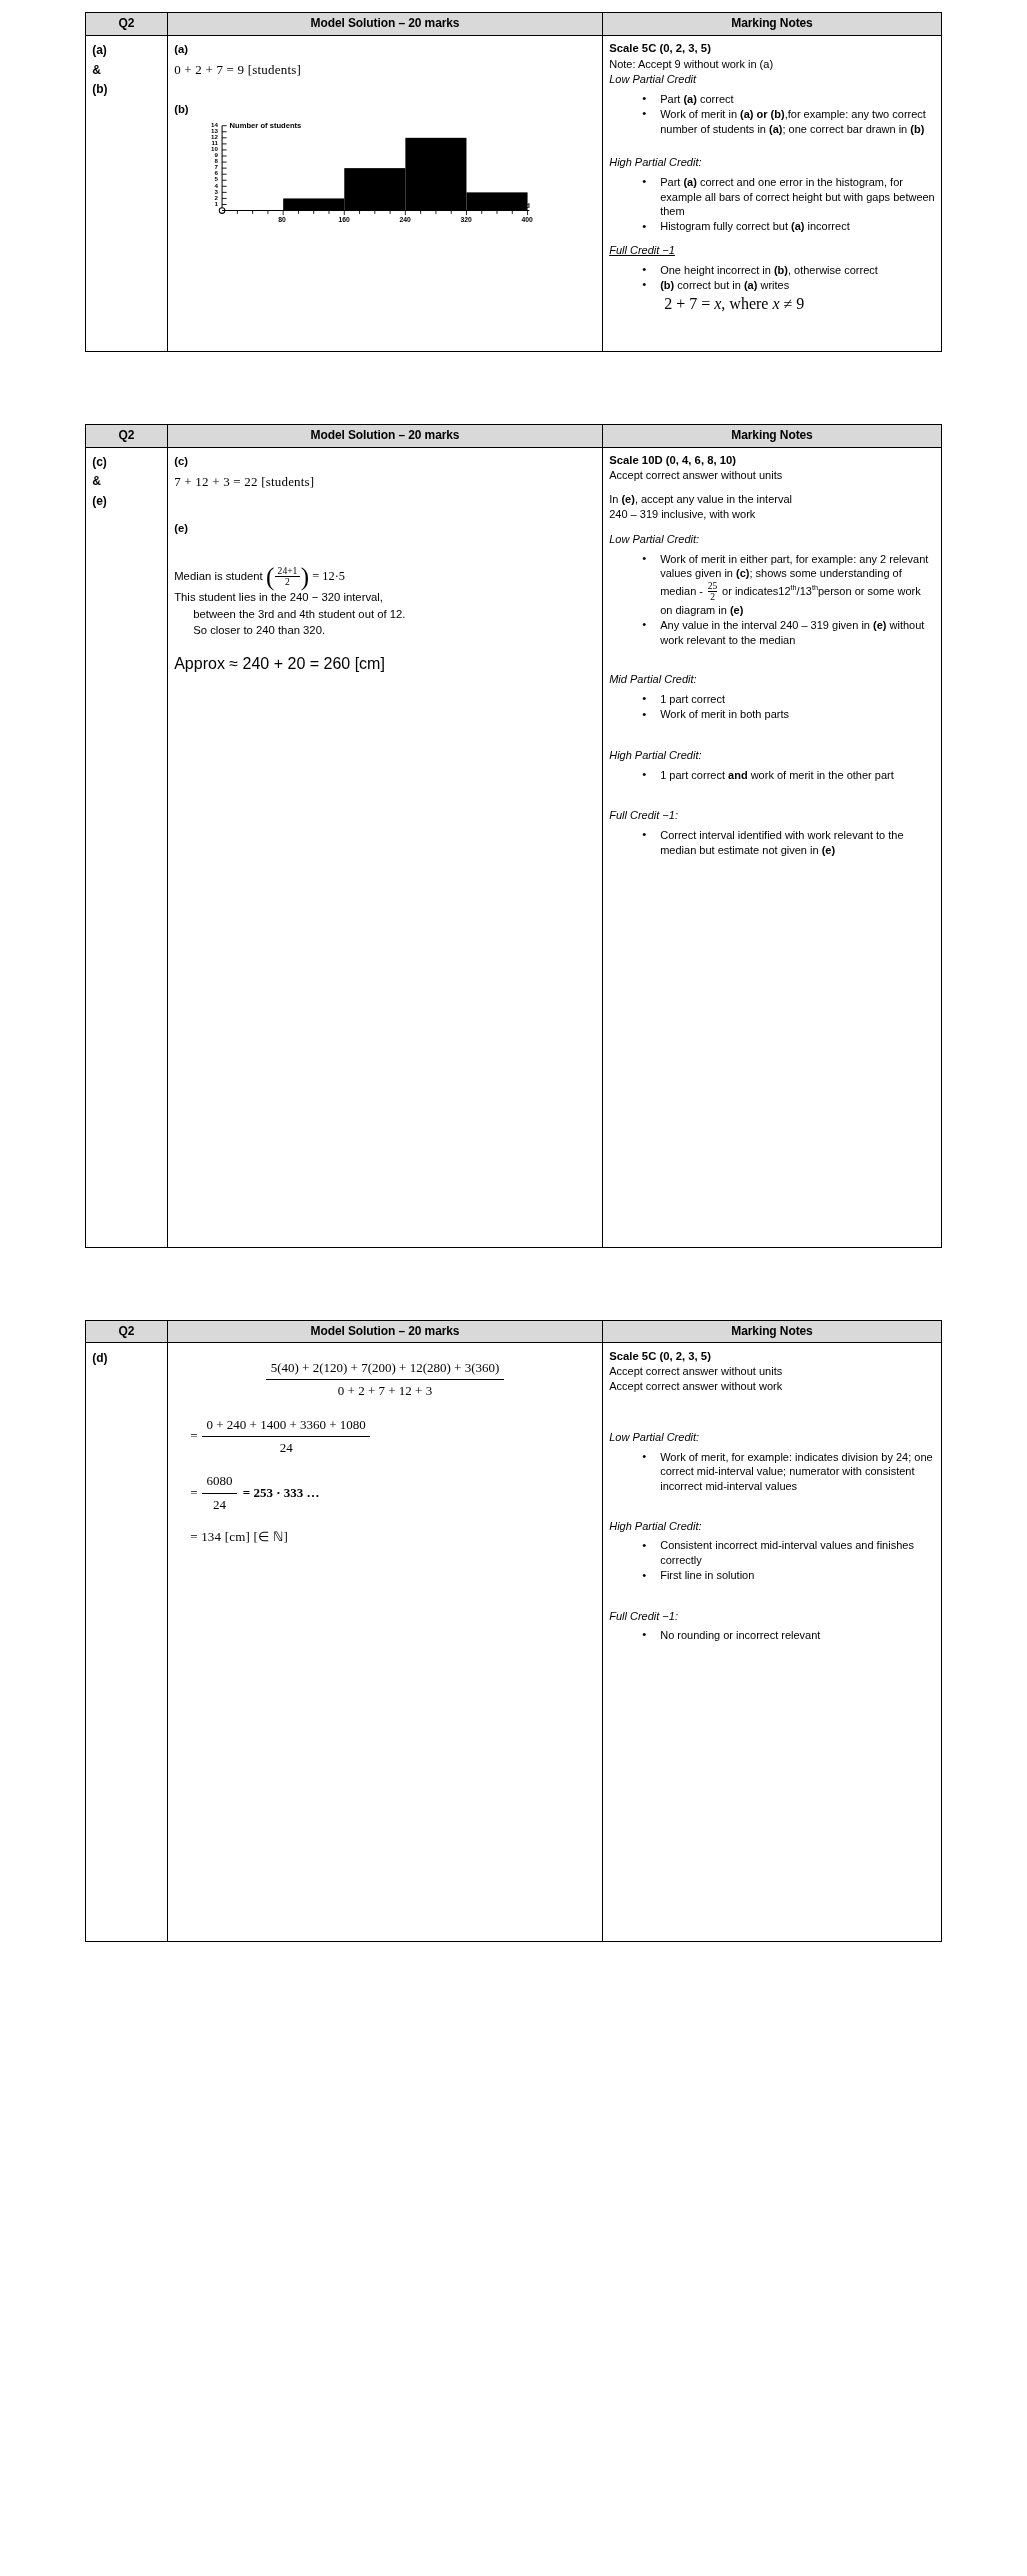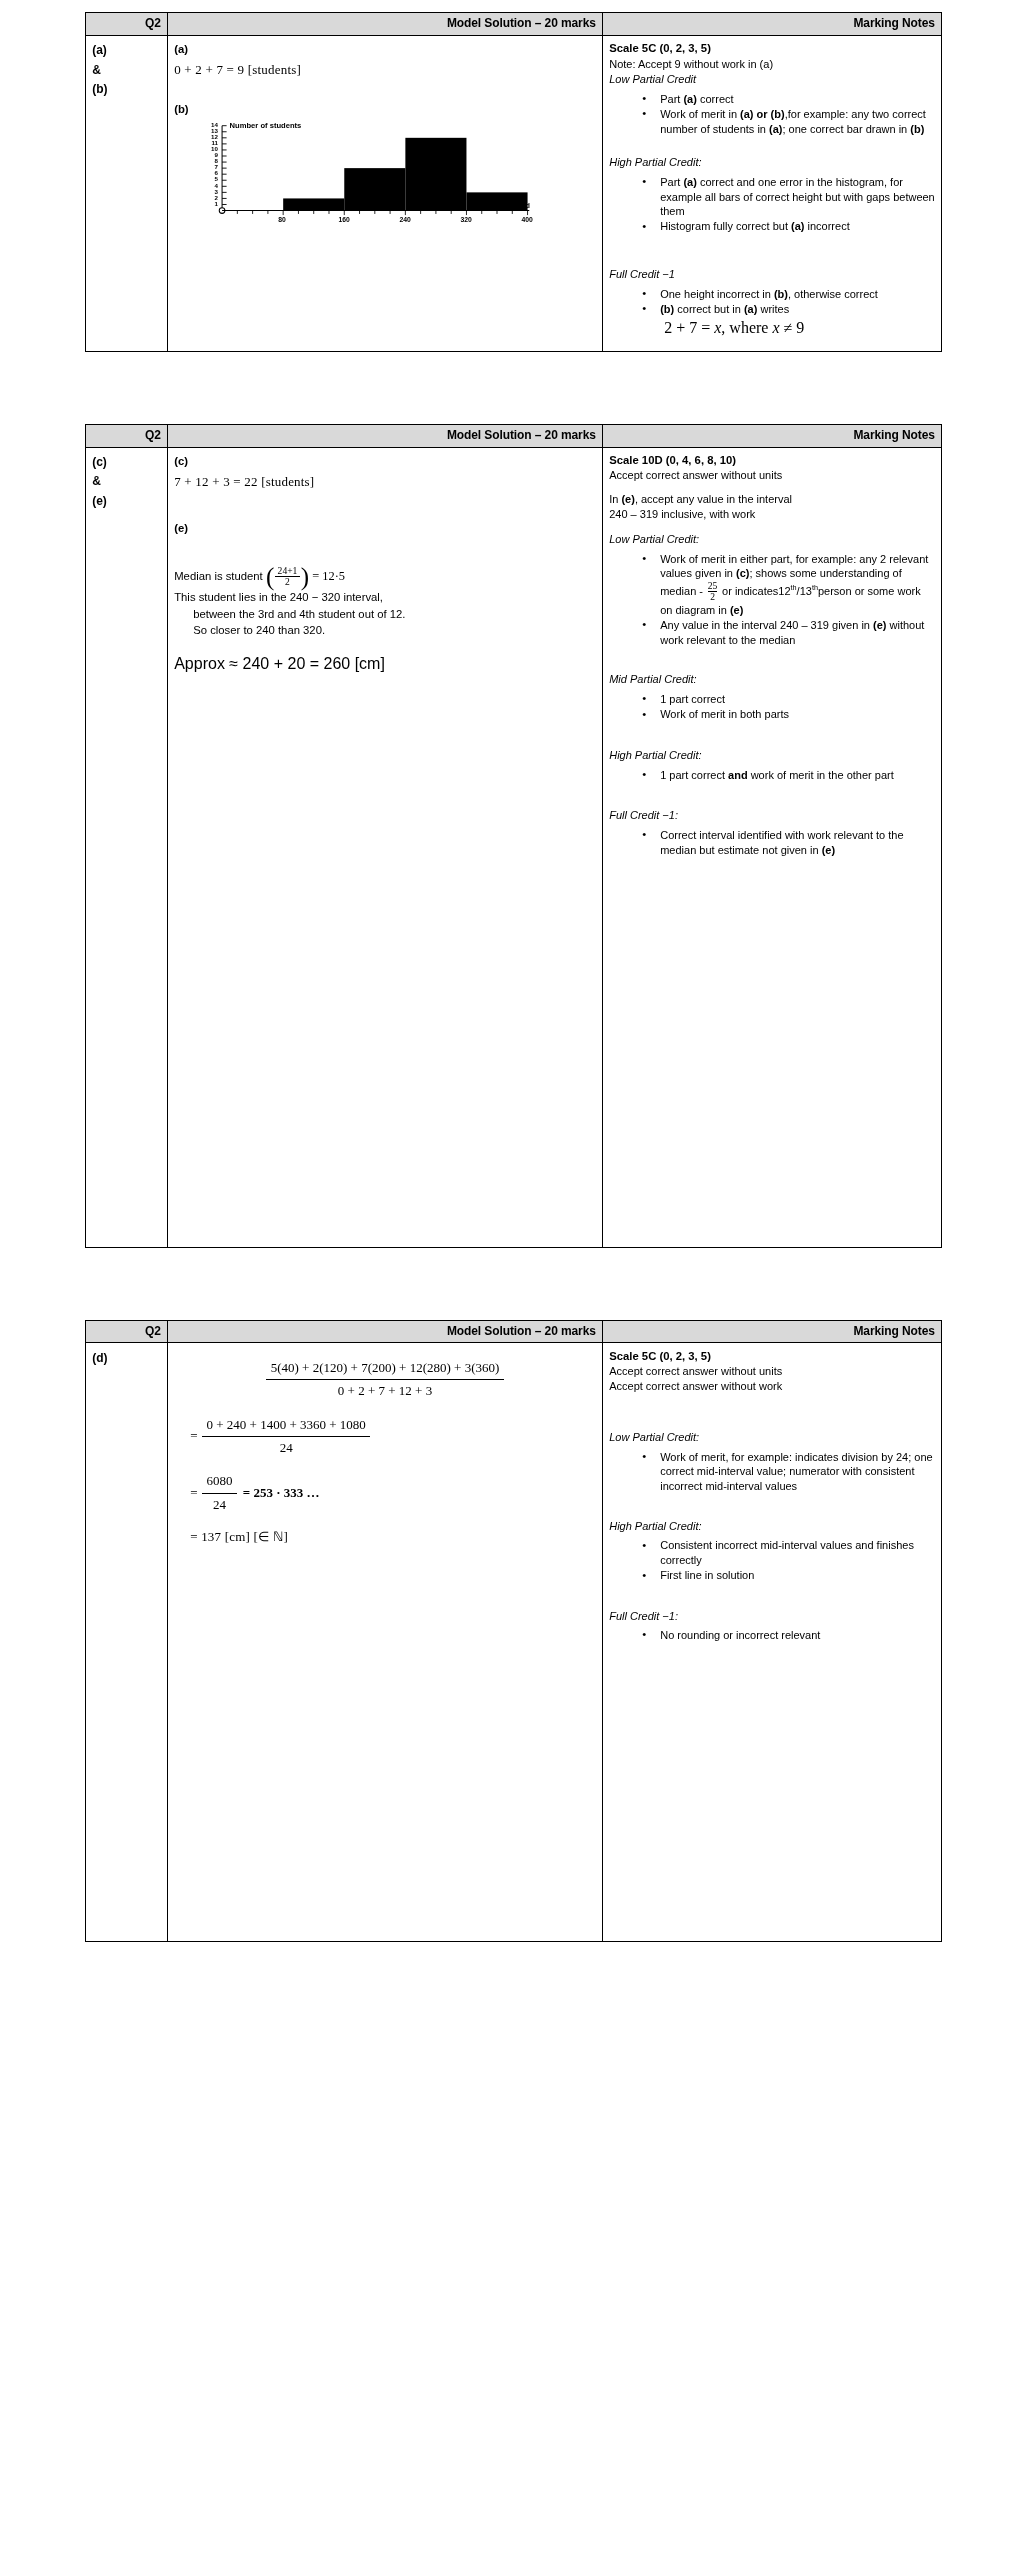--- a/index.html
+++ b/index.html
@@ -37,7 +37,7 @@
   }
   .marking-table thead th {
     background: #d9d9d9;
-    text-align: right;
+    text-align: center;
     font-weight: bold;
     font-size: 12px;
     padding: 4px 6.2px 4.5px 6.2px;

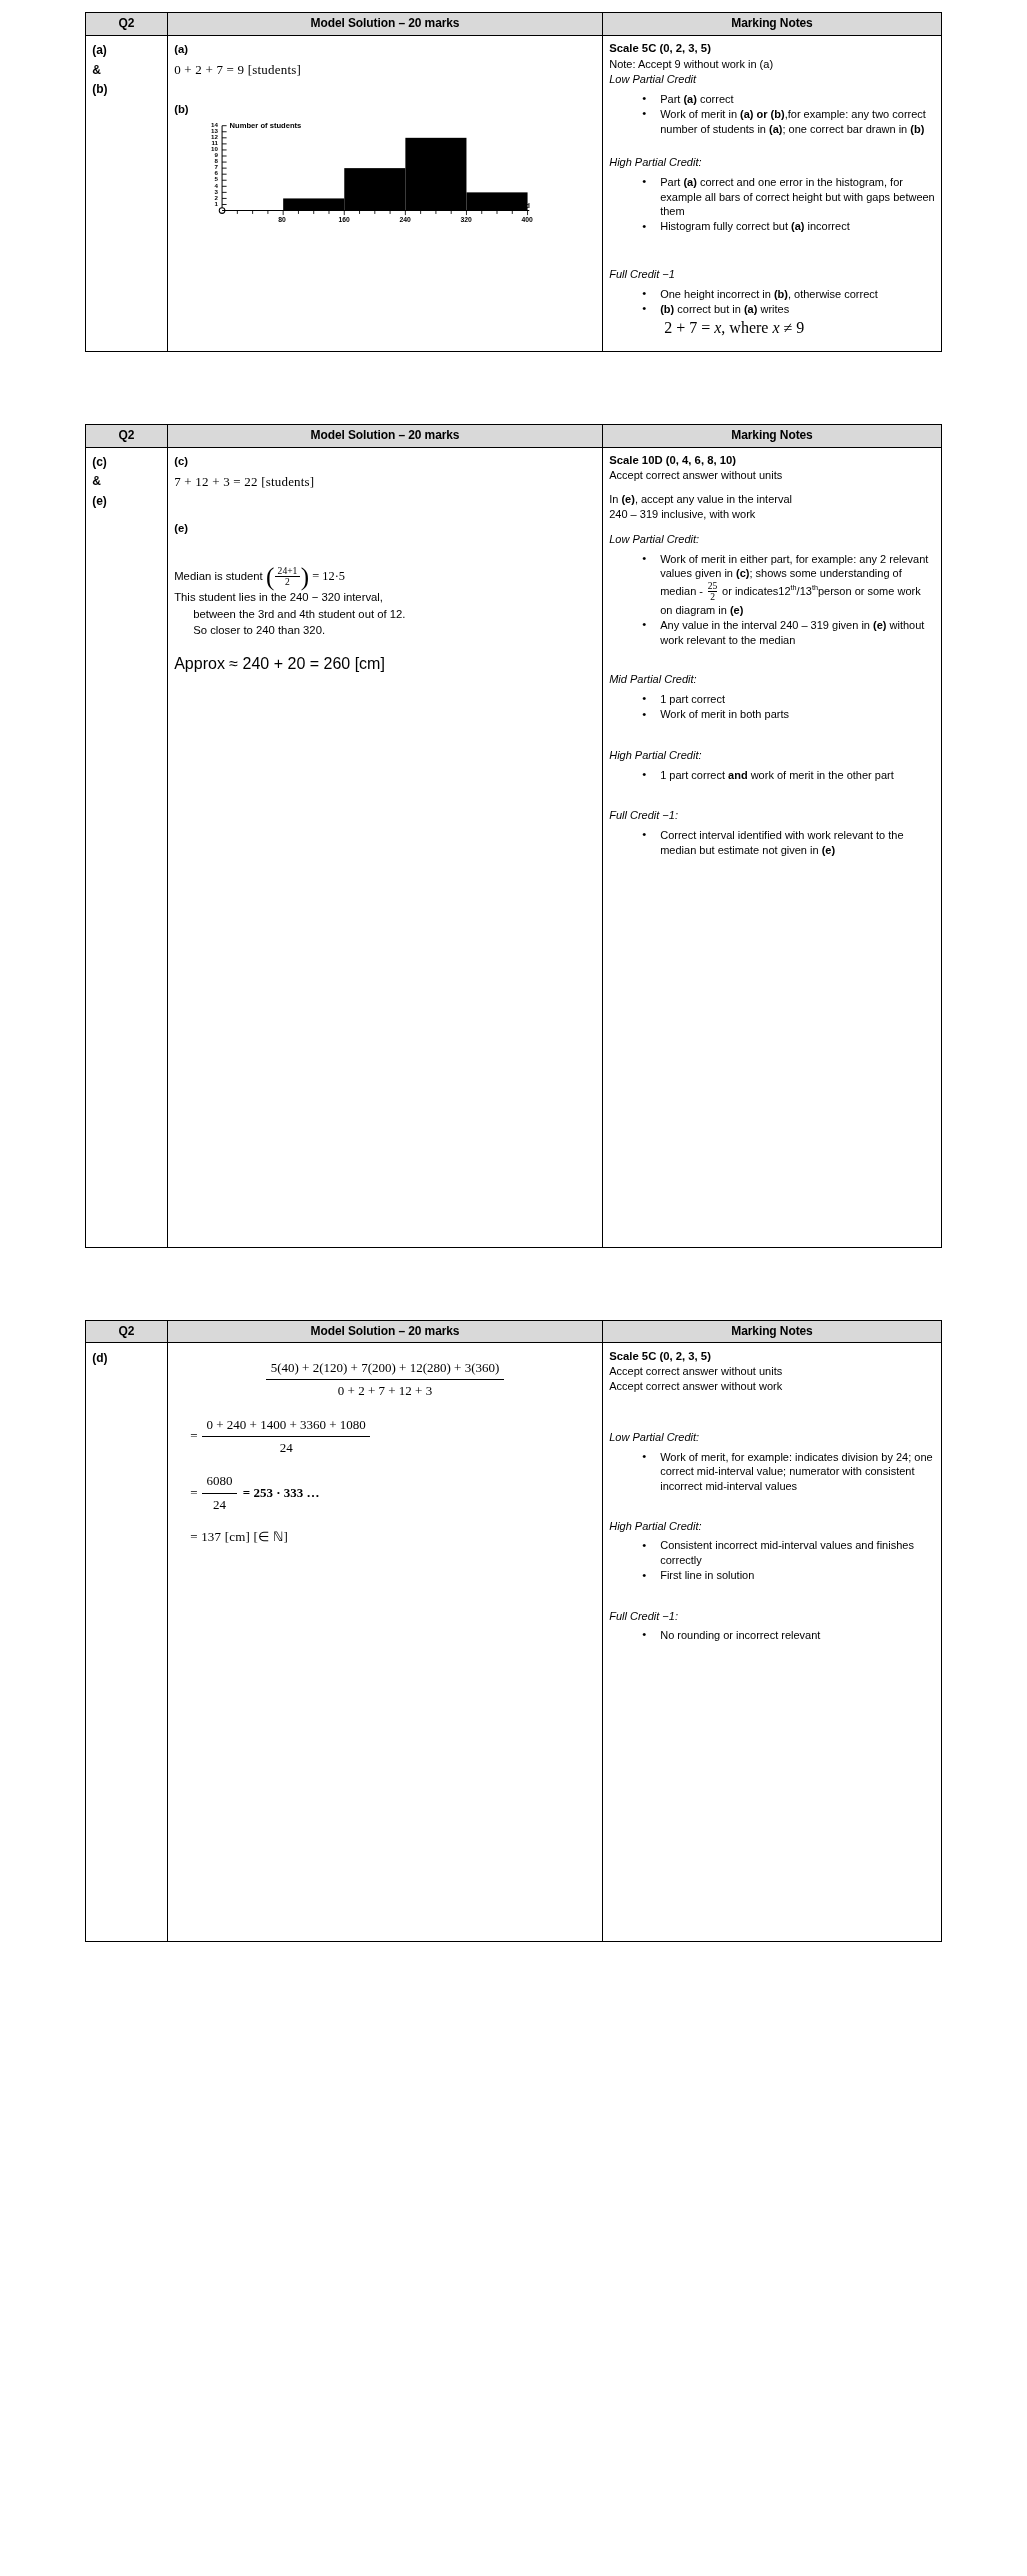--- a/index.html
+++ b/index.html
@@ -326,7 +326,7 @@
             <li>Histogram fully correct but <b>(a)</b> incorrect</li>
           </ul>
 
-          <p class="ital gap-before" style="margin-top:33px;">Full Credit −1</p>
+          <p class="ital gap-before" style="margin-top:9px;text-decoration:underline;">Full Credit −1</p>
           <ul class="bul">
             <li>One height incorrect in <b>(b)</b>, otherwise correct</li>
             <li><b>(b)</b> correct but in <b>(a)</b> writes<br>

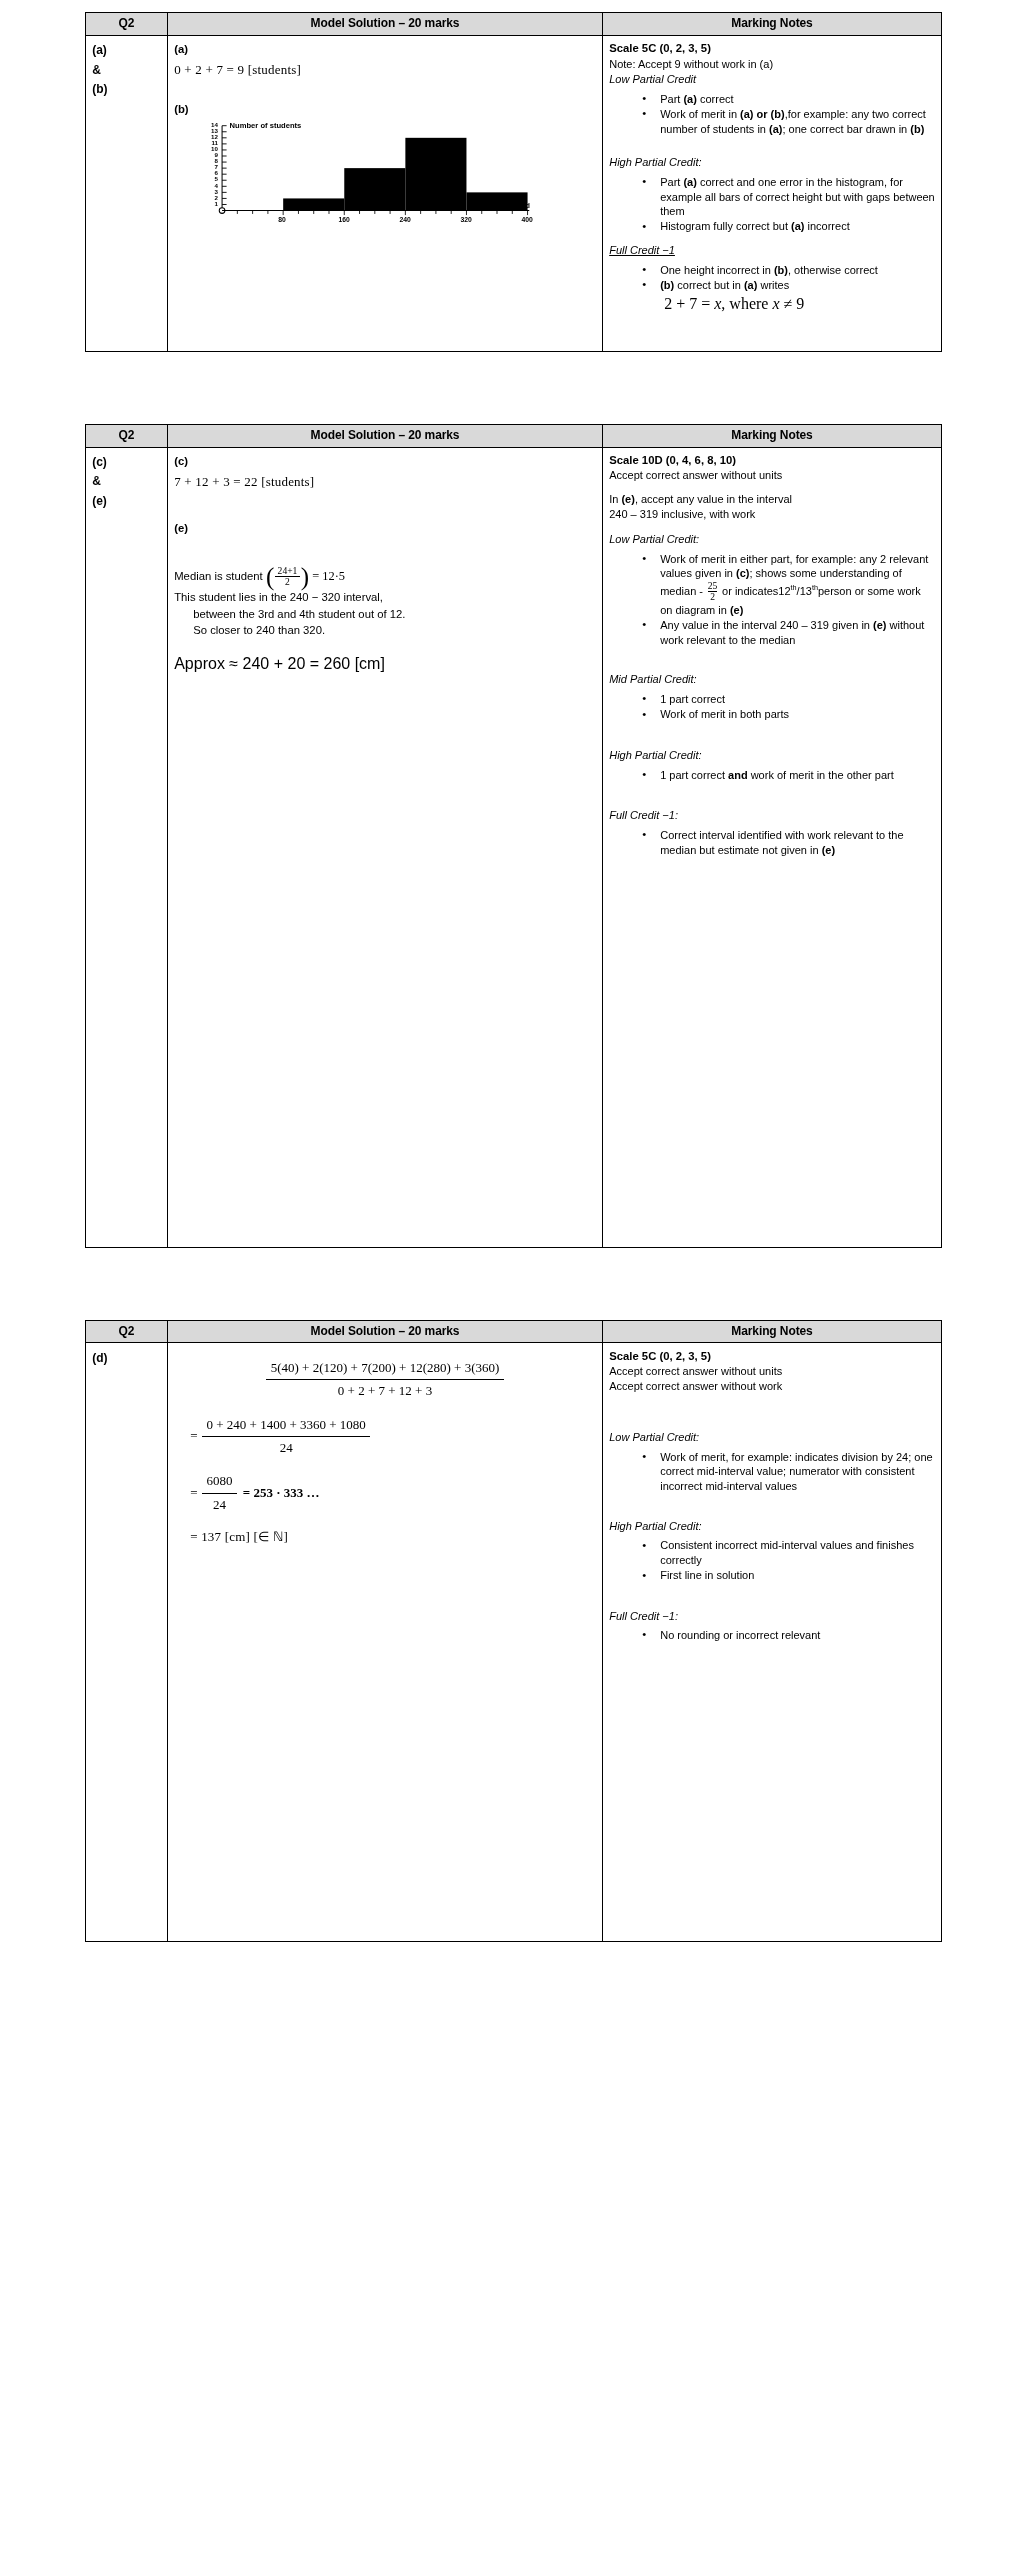--- a/index.html
+++ b/index.html
@@ -475,7 +475,7 @@
 
           <div class="spacer-24"></div>
 
-          <p class="mathline" style="padding-left:16px;font-size:13px;">= 137 [cm]  [∈ ℕ]</p>
+          <p class="mathline" style="padding-left:16px;font-size:13px;">= 134 [cm]  [∈ ℕ]</p>
         </td>
 
         <td class="notes-col">

